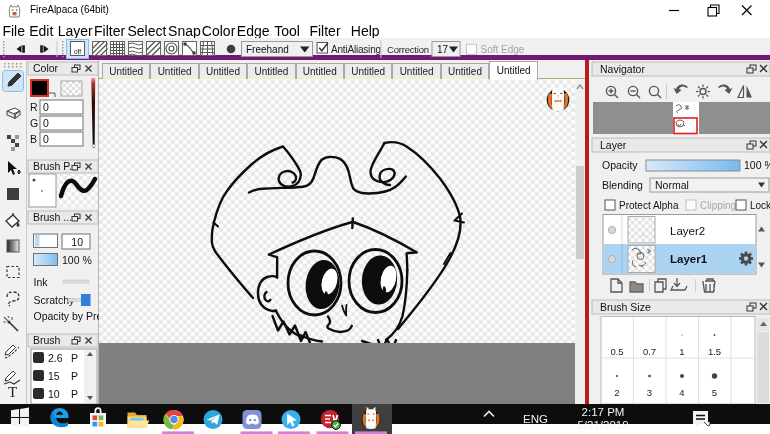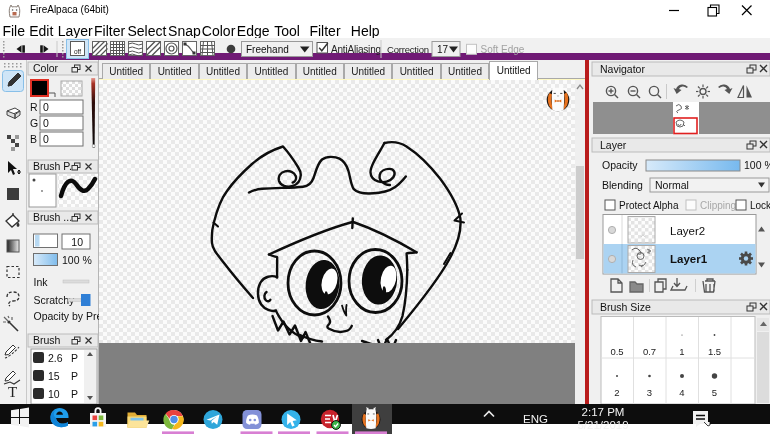--- a/index.html
+++ b/index.html
@@ -49,7 +49,7 @@
   <div class="abs mi" style="left:365.2px;">Help</div>
 </div>
 
-<div id="toolbar" class="abs" style="left:0;top:38px;width:770px;height:22px;background:#f1f1f1;border-bottom:7px solid #701a75;">
+<div id="toolbar" class="abs" style="left:0;top:38px;width:770px;height:22px;background:#f1f1f1;border-bottom:5px solid #701a75;">
   <svg class="abs" style="left:0;top:0;" width="770" height="22" viewBox="0 0 770 22">
 
     <g fill="#9a9a9a">

